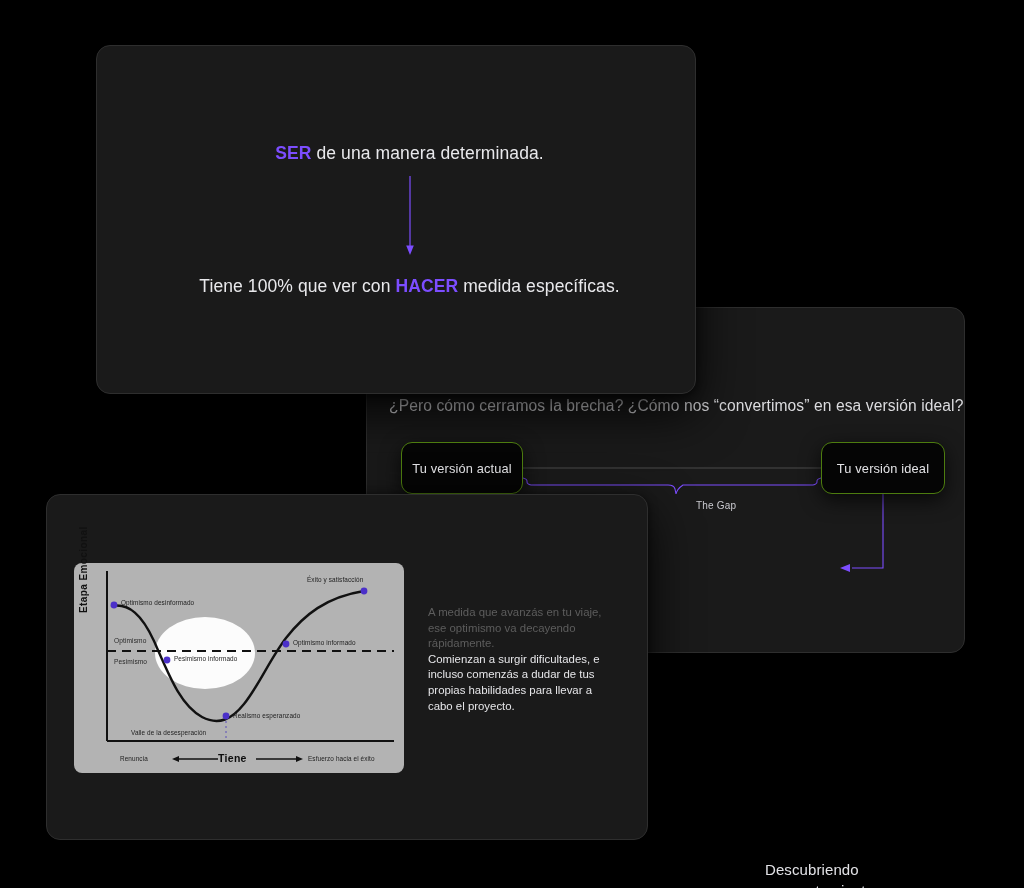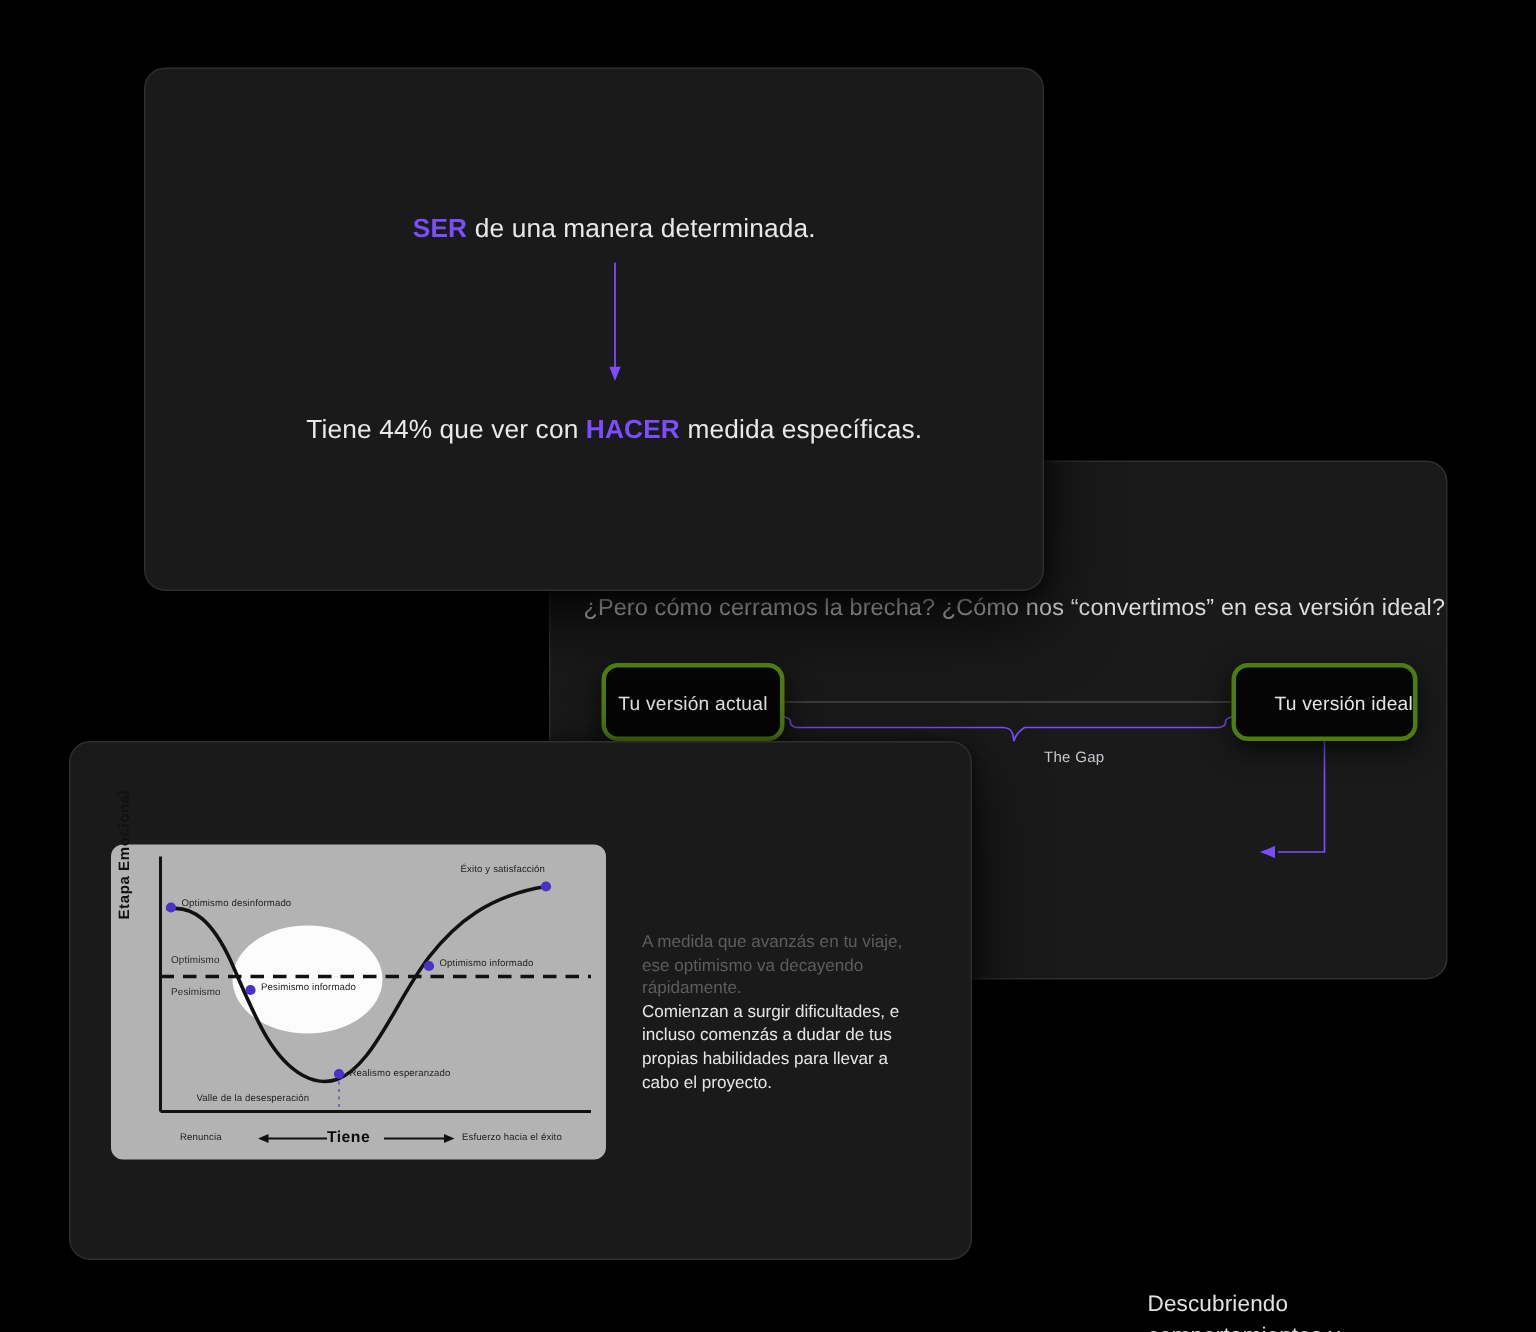--- a/index.html
+++ b/index.html
@@ -115,7 +115,7 @@
     </div>
 
     <div class="ser-line">
-      <span>Tiene 44% que ver con </span><span class="accent">HACER</span><span> medida específicas.</span>
+      <span>Tiene 100% que ver con </span><span class="accent">HACER</span><span> medida específicas.</span>
     </div>
 
   </div>

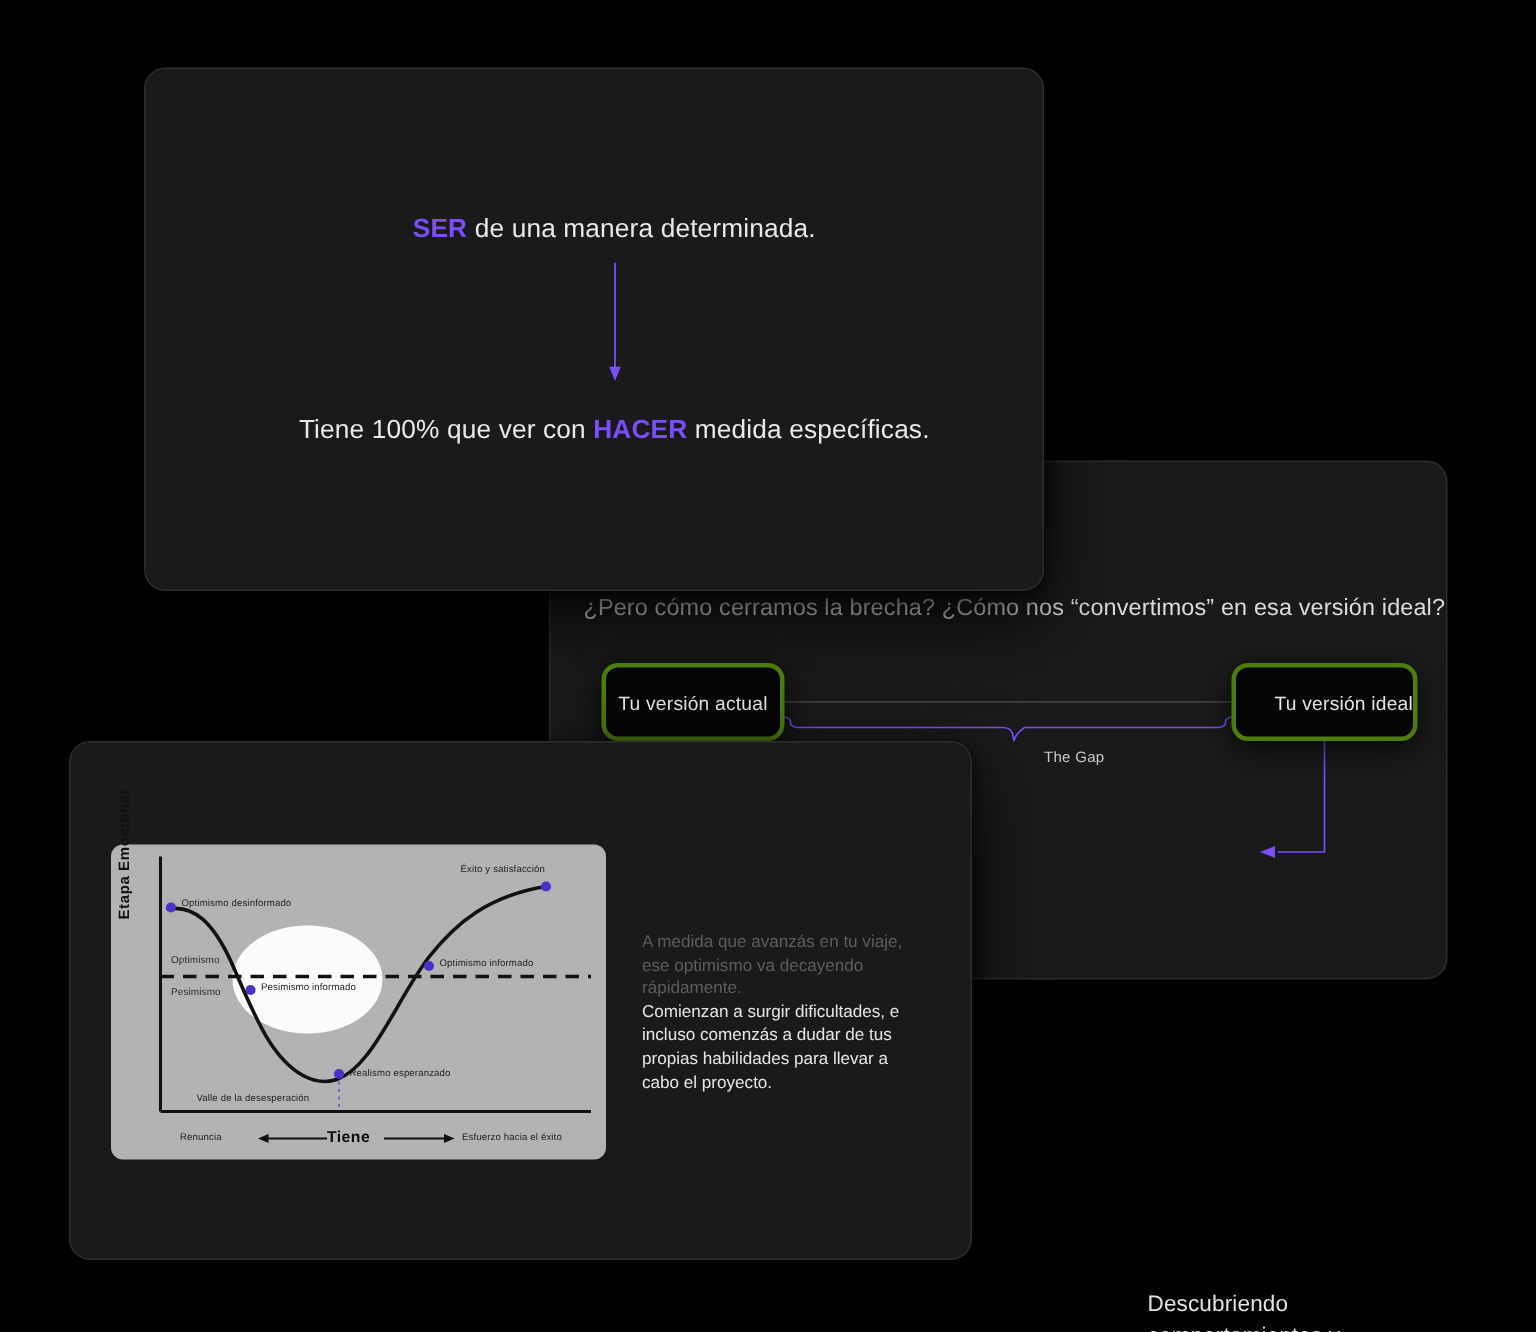--- a/index.html
+++ b/index.html
@@ -47,7 +47,7 @@
   .pill{
     position:absolute;
     background:#050505;
-    border:3px solid #4d7c0f;
+    border:1px solid #4d7c0f;
     border-radius:11px;
     display:flex; align-items:center; justify-content:center;
     color:#e4e4e7; font-size:12.8px; letter-spacing:.15px;

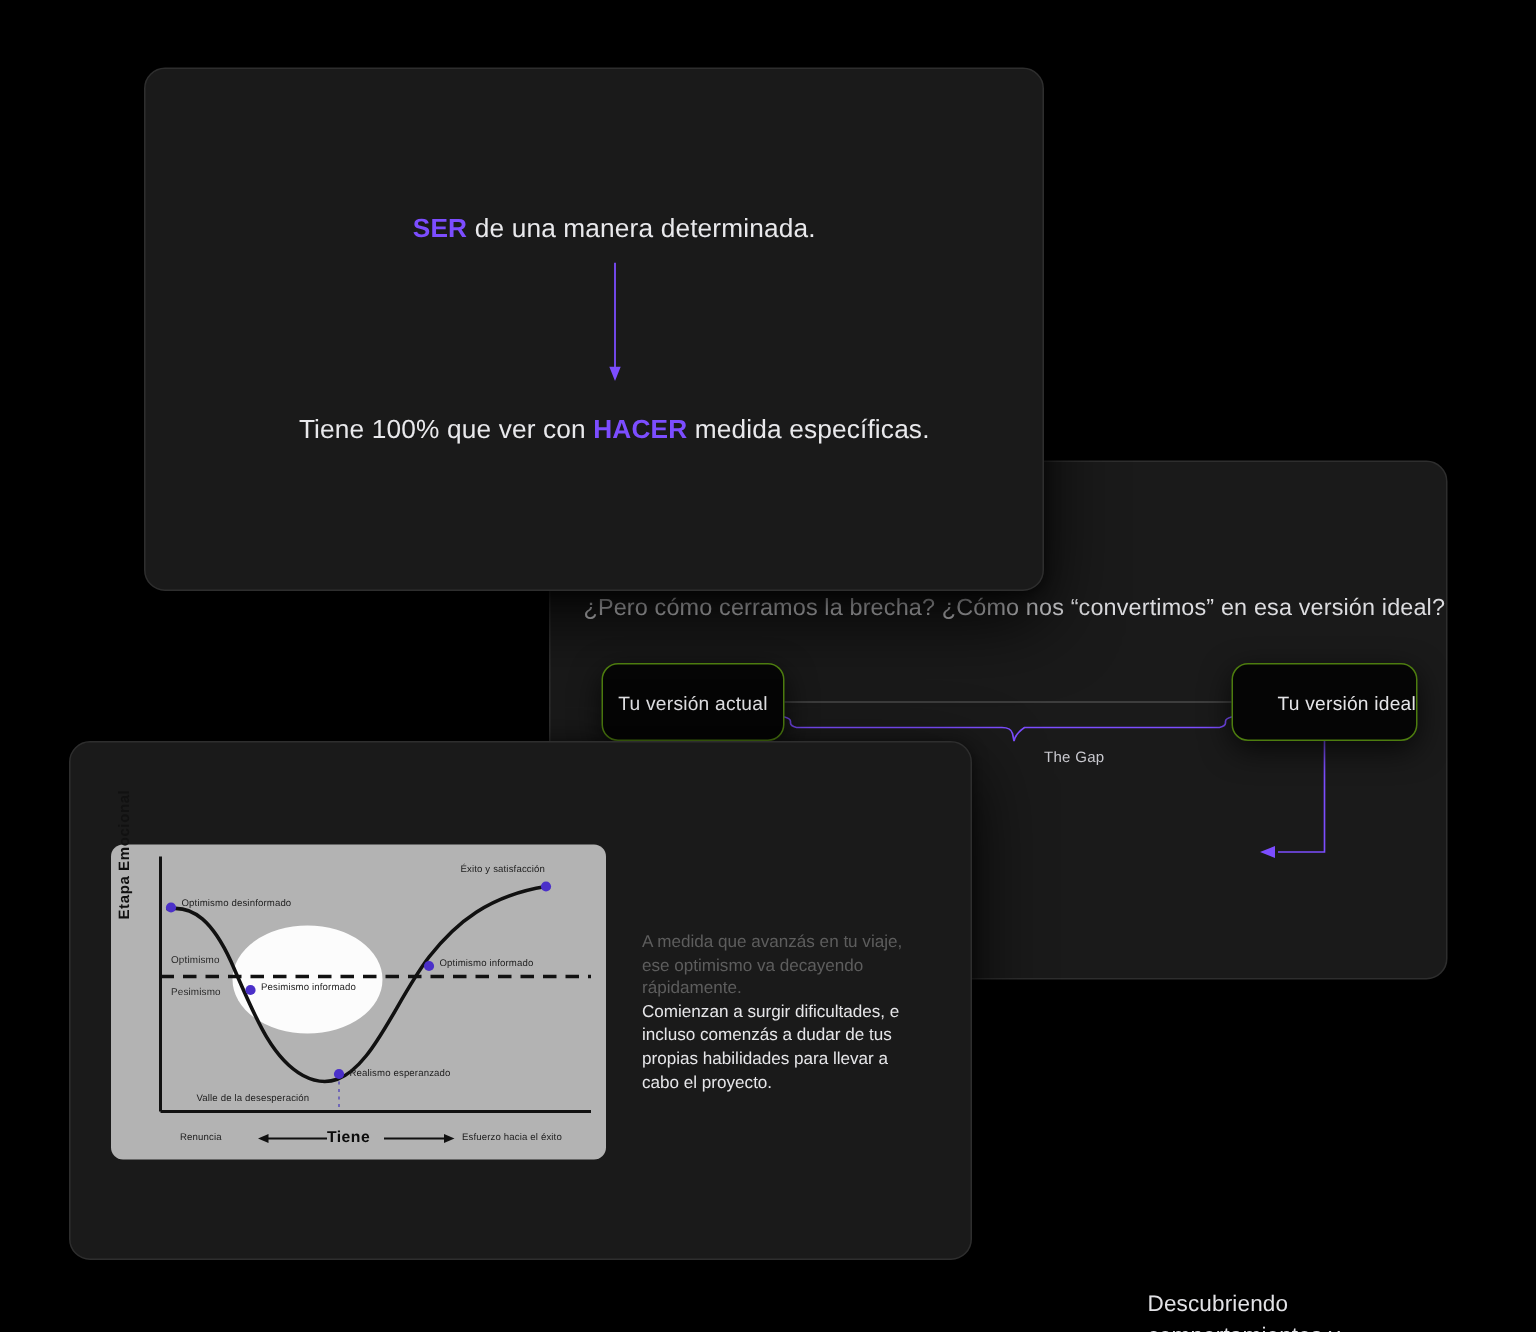--- a/index.html
+++ b/index.html
@@ -55,7 +55,7 @@
     z-index:40;
   }
   #pill-actual{ left:401px; top:442px; width:122px; height:52px; }
-  #pill-ideal { left:821px; top:442px; width:124px; height:52px;justify-content:flex-end; }
+  #pill-ideal { left:821px; top:442px; width:124px; height:52px; }
 
   .gap-label{
     position:absolute; left:652px; top:500px;

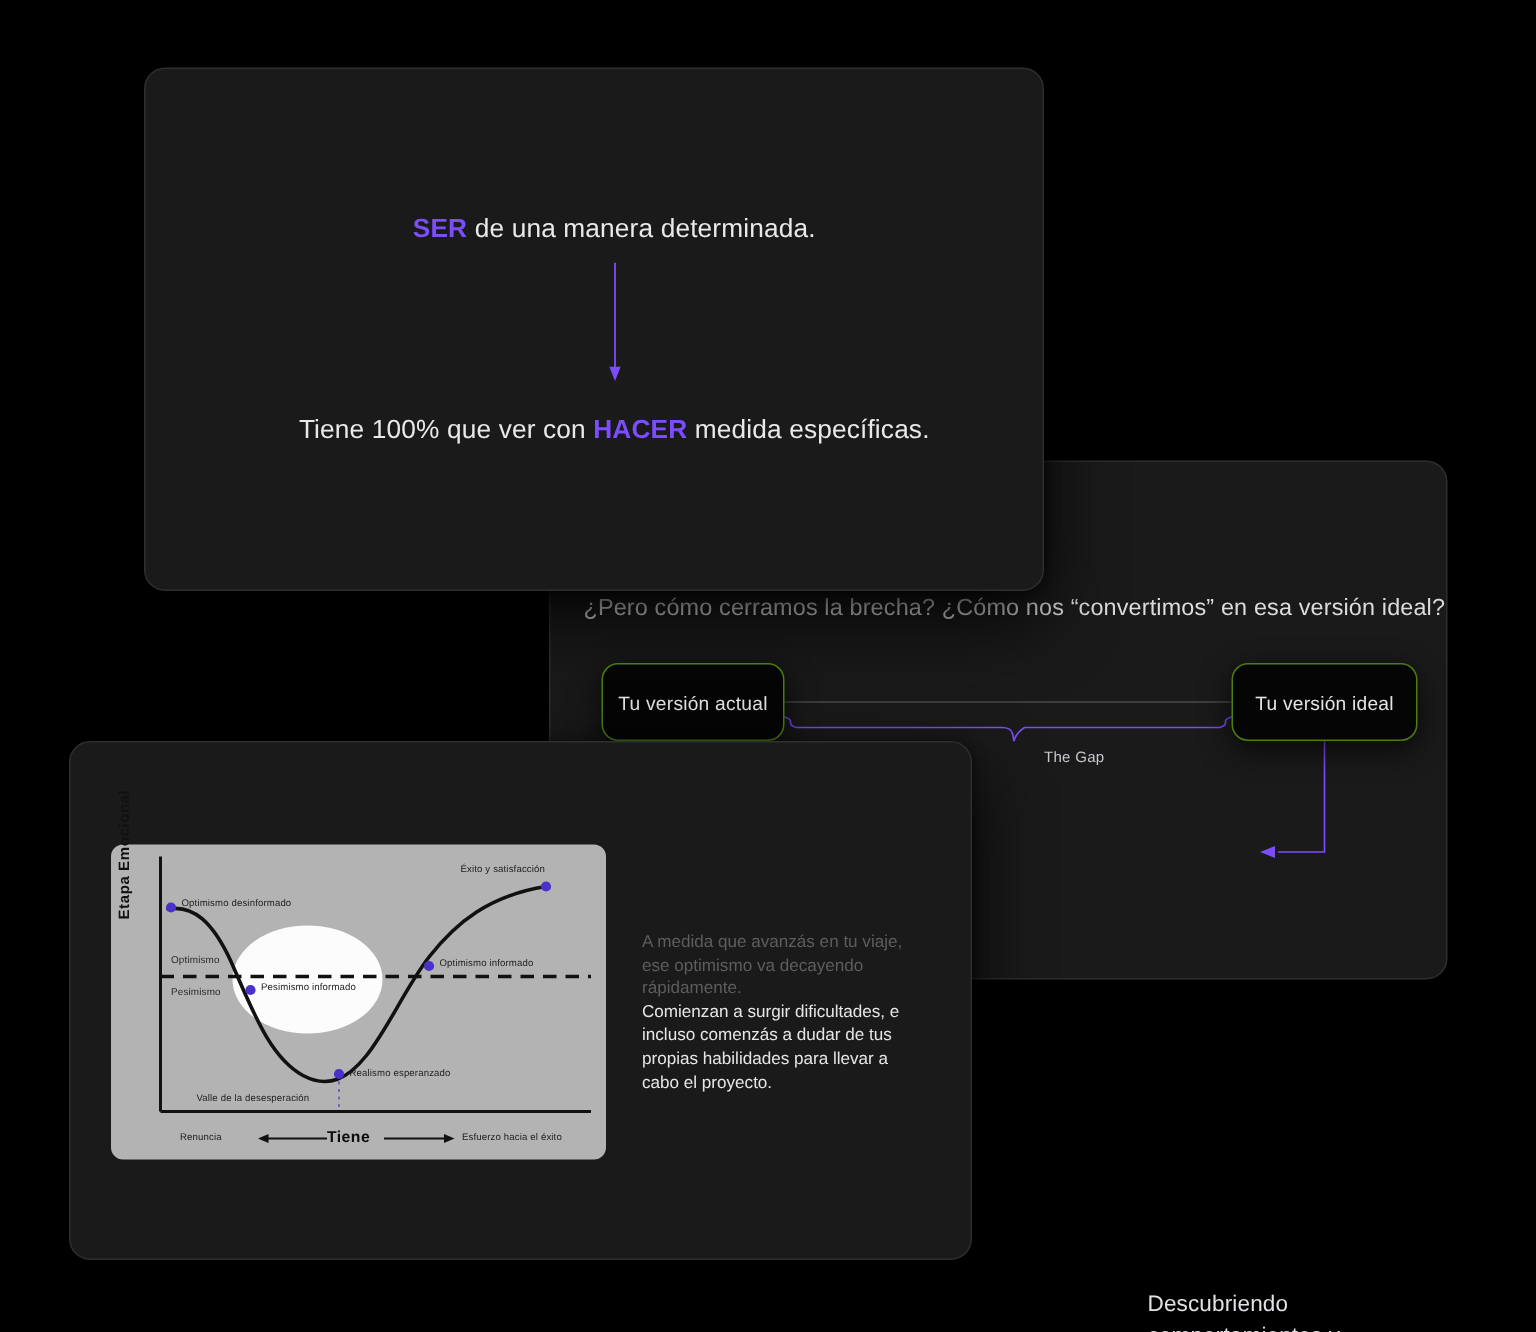--- a/index.html
+++ b/index.html
@@ -79,7 +79,7 @@
     position:absolute; left:27px; top:68px; width:330px; height:210px;
     background:#b3b3b3; border-radius:8px;
   }
-  .chart-copy{ position:absolute; left:381px; top:126px; width:190px; }
+  .chart-copy{ position:absolute; left:381px; top:110px; width:190px; }
   .copy-dim{ color:#5d5d5d; font-size:11.4px; line-height:15.6px; }
   .copy-bright{ color:#e6e6e9; font-size:11.4px; line-height:15.6px; }
 

